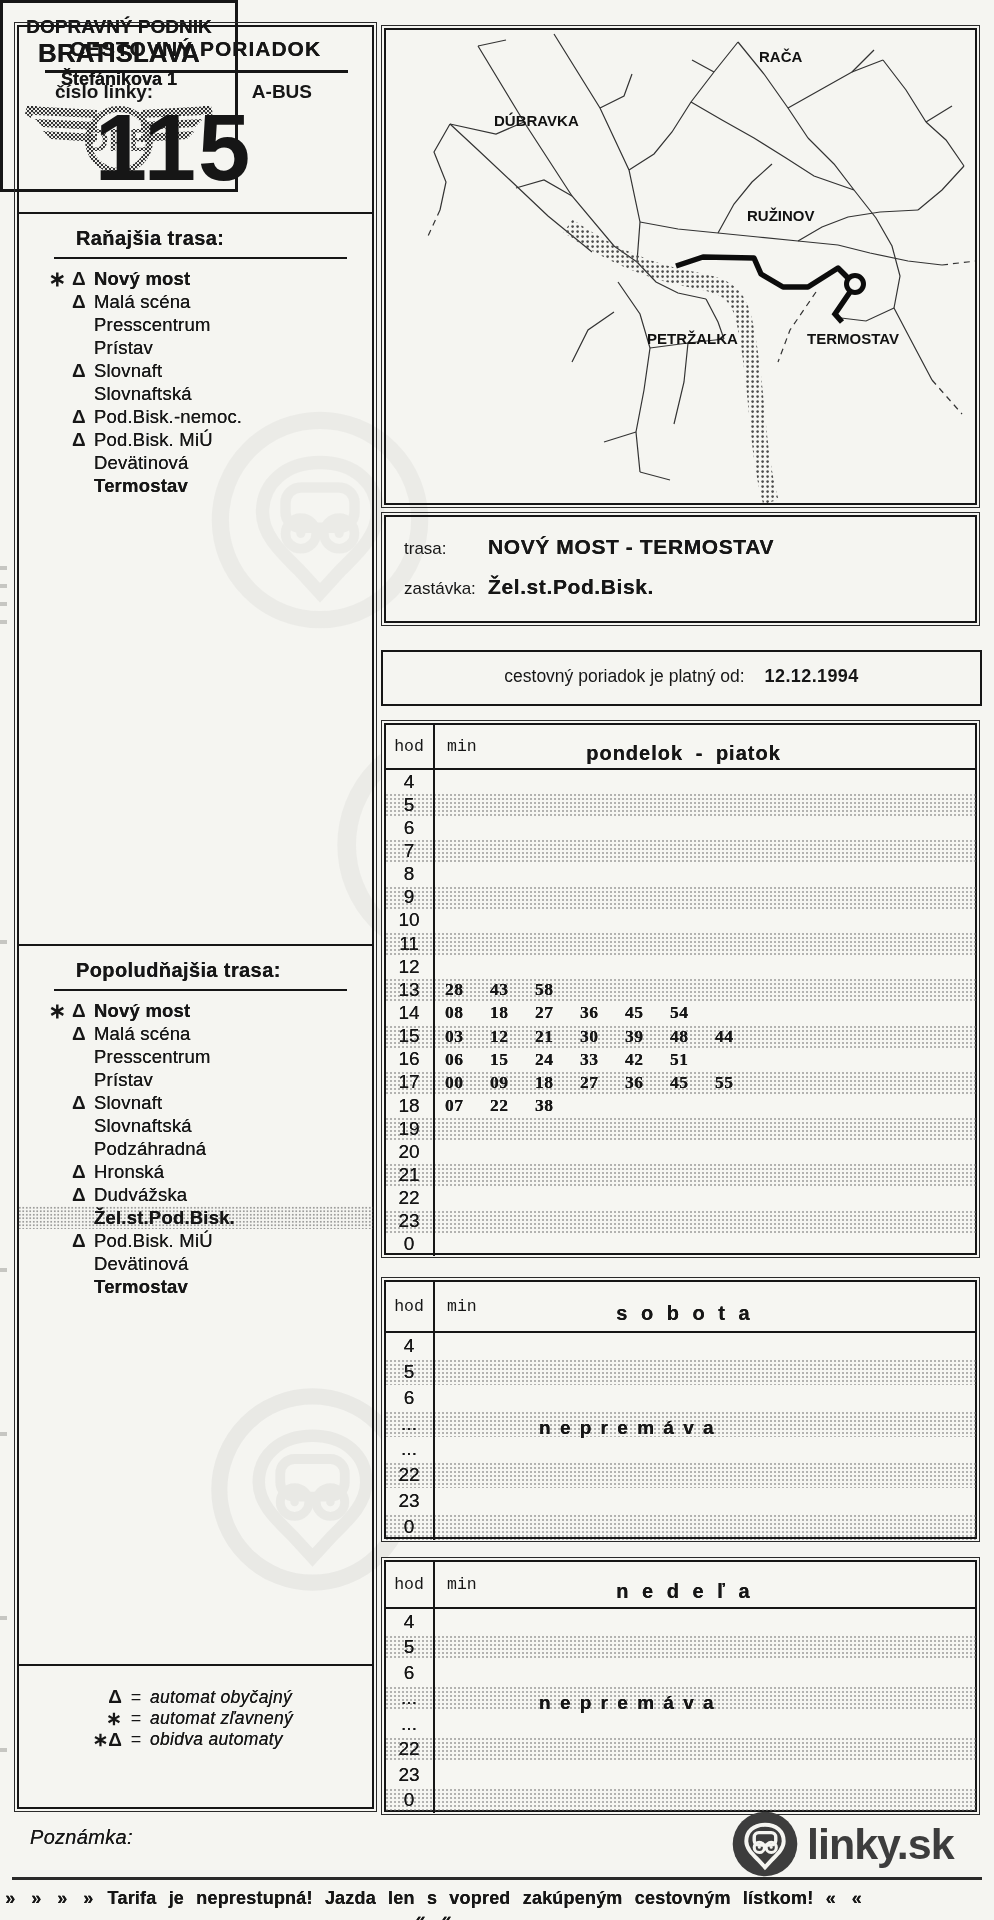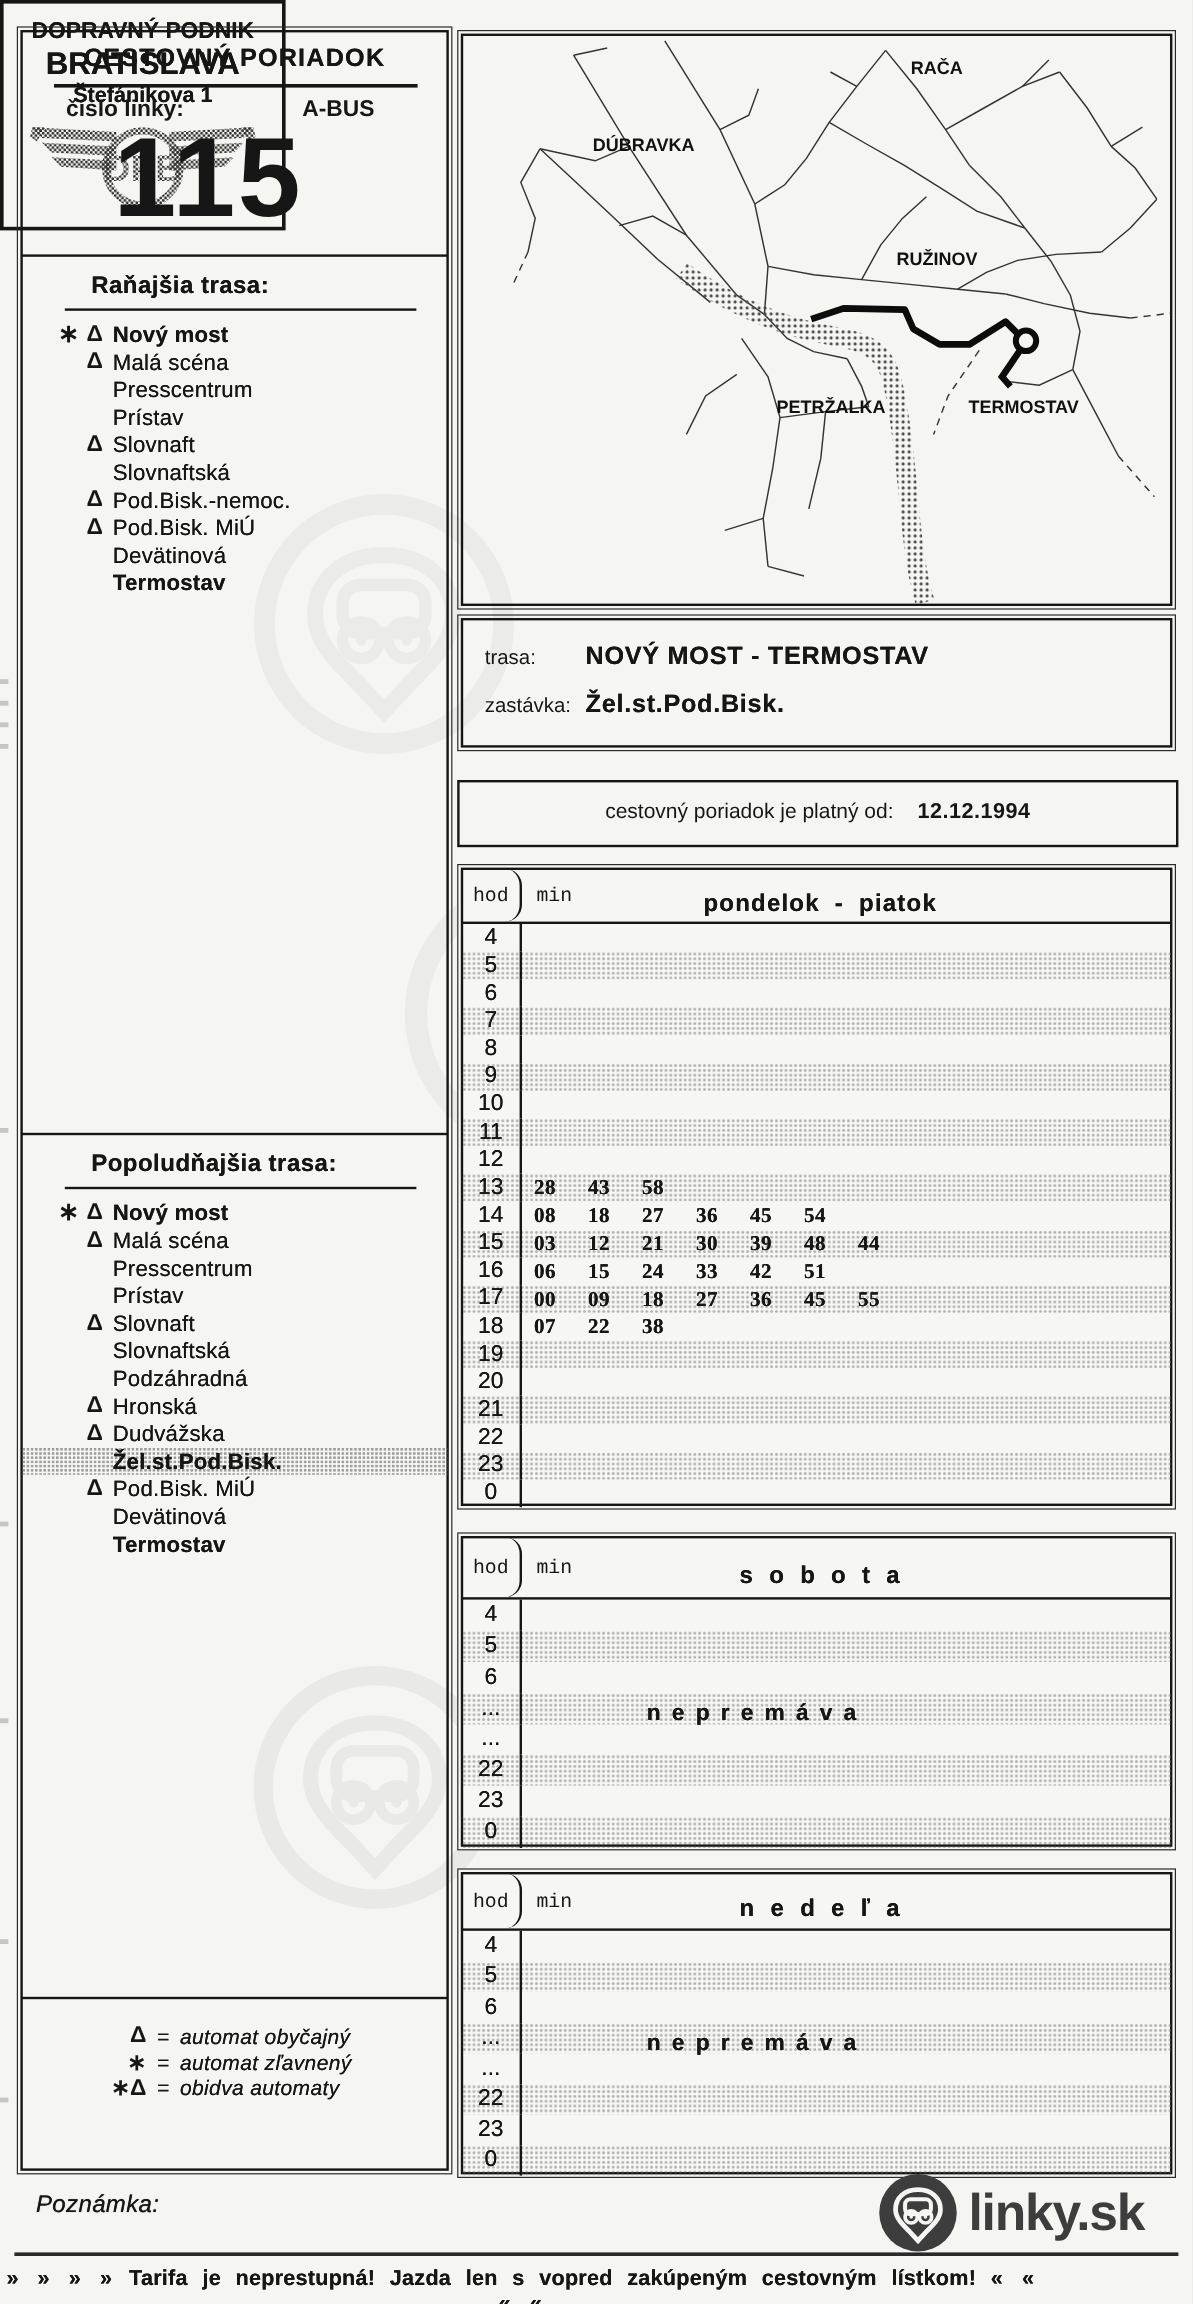--- a/index.html
+++ b/index.html
@@ -71,7 +71,7 @@
   #t1 .thead{height:50px;} #t2 .thead{height:46px;}
   .th-hod{width:48px;align-self:stretch;display:flex;align-items:center;justify-content:center;
           border-right:2px solid #161616;font-family:"Liberation Mono","DejaVu Sans Mono",monospace;
-          font-size:16.5px;border-radius:14px;}
+          font-size:16.5px;}
   .th-min{width:64px;padding-left:12px;font-family:"Liberation Mono","DejaVu Sans Mono",monospace;
           font-size:16.5px;}
   .th-day{flex:1;text-align:center;padding-right:120px;font-size:20px;font-weight:bold;

